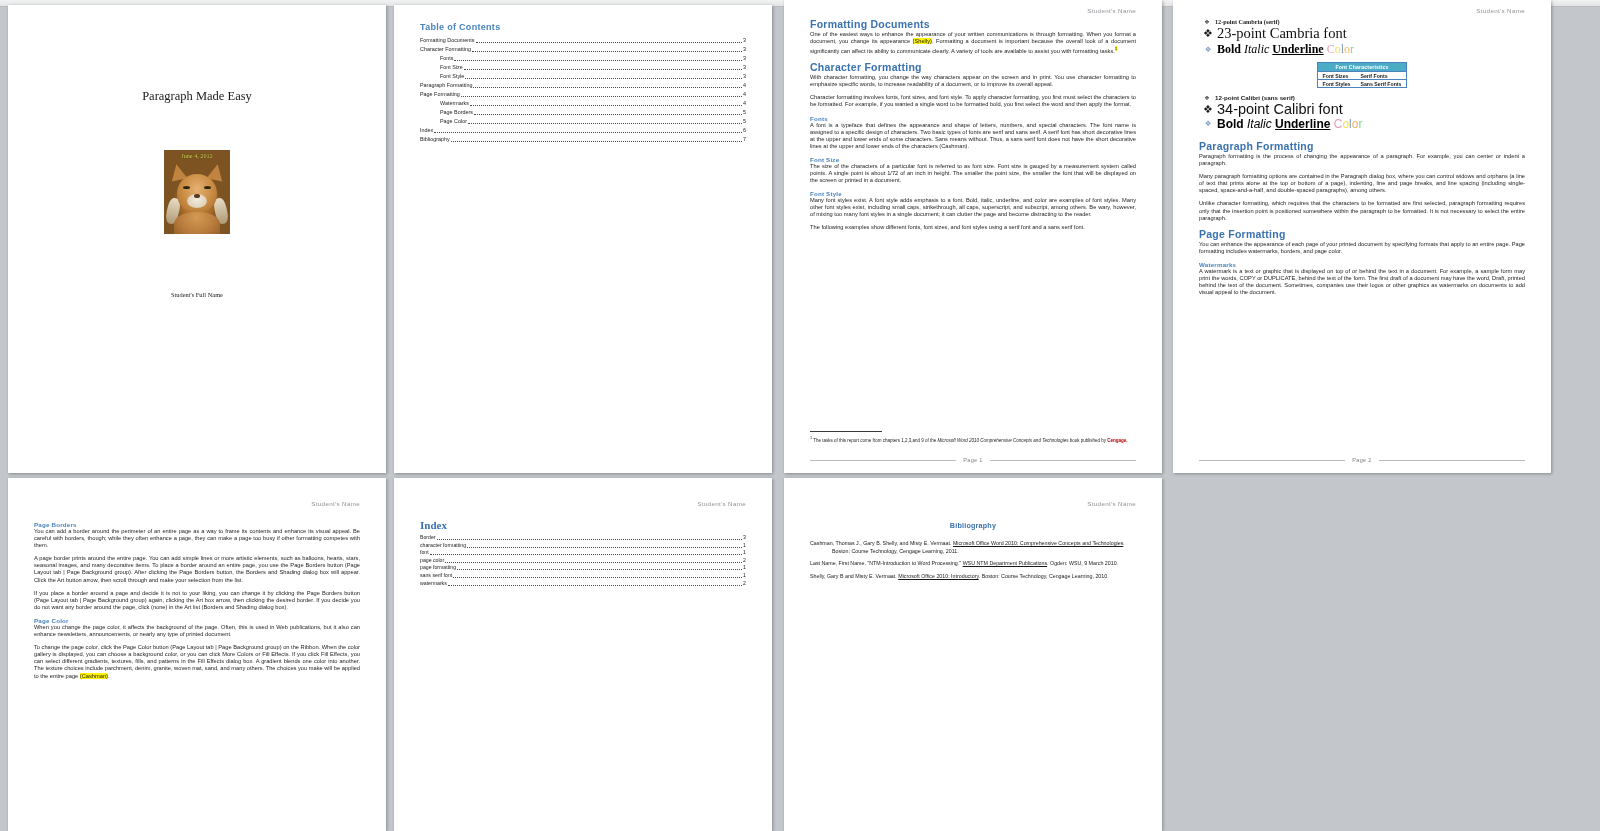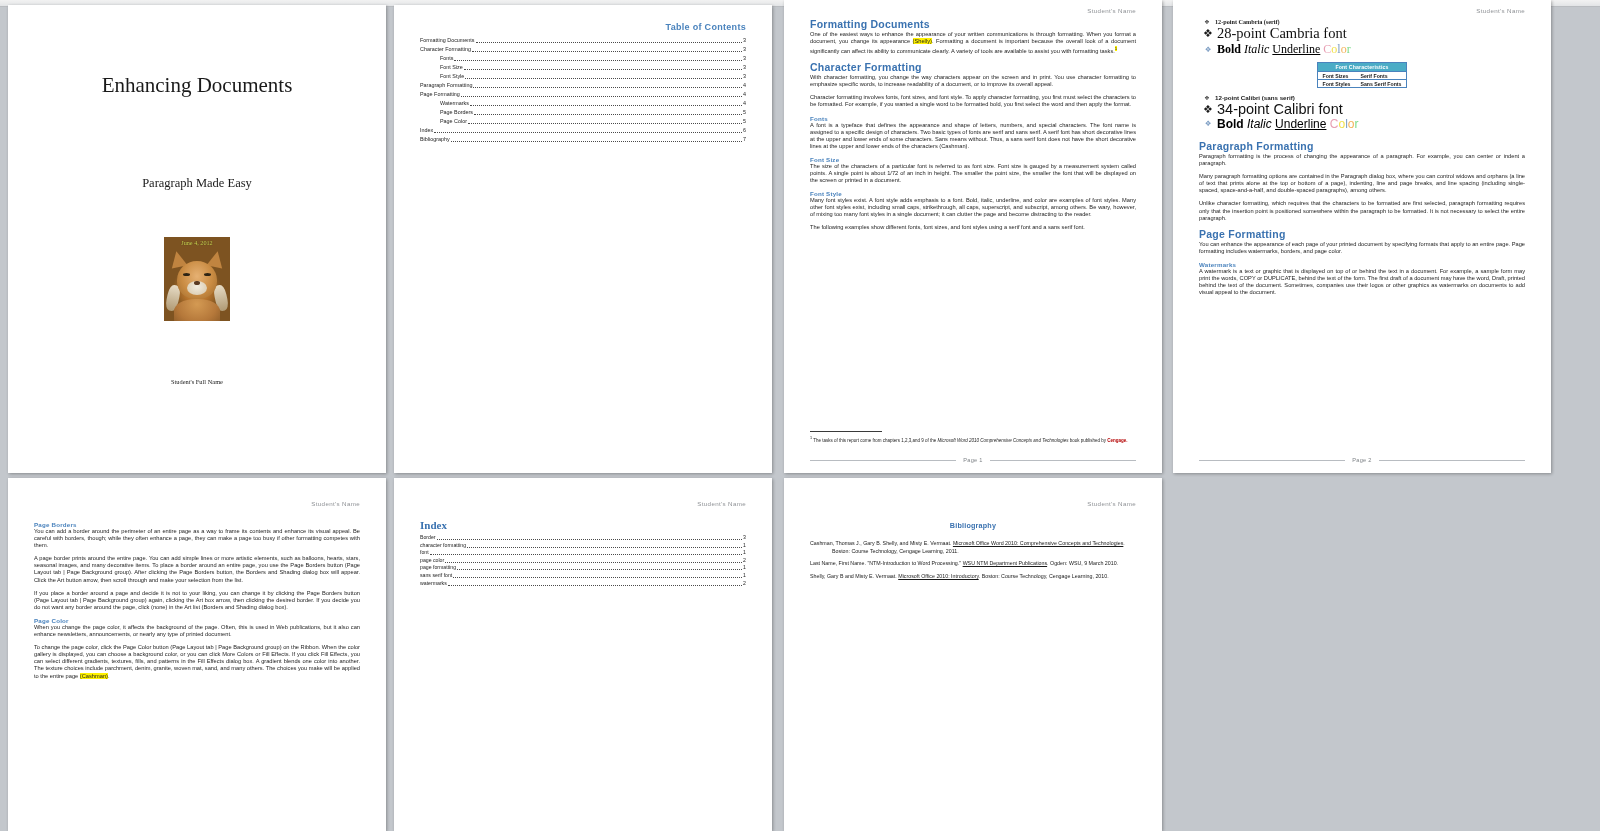--- a/index.html
+++ b/index.html
@@ -169,7 +169,6 @@
     font-weight: bold;
     letter-spacing: 0.3px;
     margin: 11px 0 4px 0;
-    text-align: right;
   }
   .idx-title {
     color: #3a72b0;

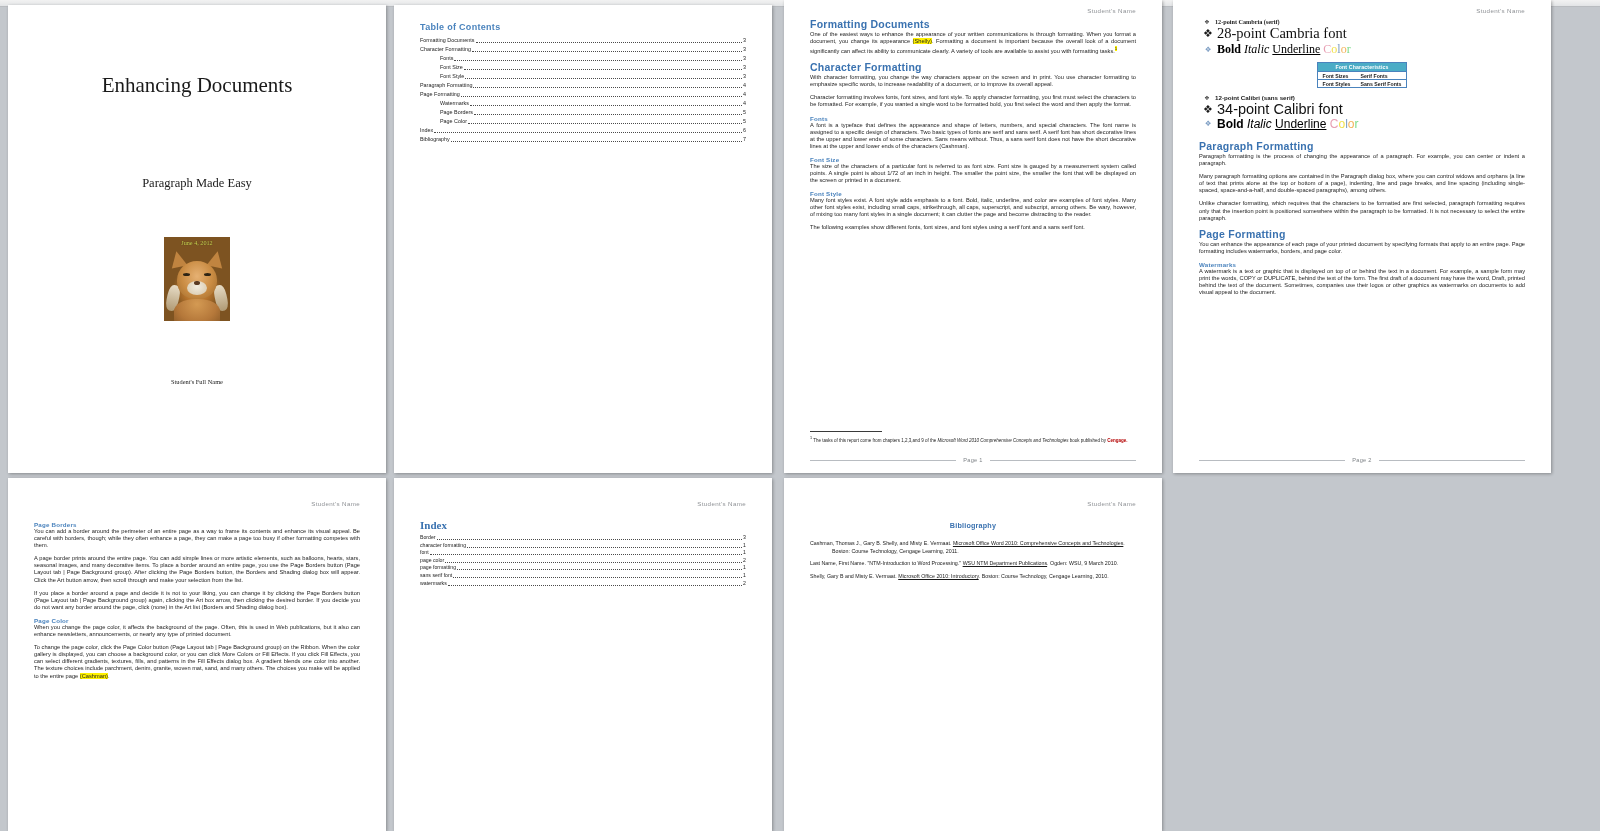--- a/index.html
+++ b/index.html
@@ -437,7 +437,7 @@
       </div>
       <div class="bullet-line">
         <span class="dia big">❖</span>
-        <span class="samp-28-serif">28-point Cambria font</span>
+        <span class="samp-28-serif">23-point Cambria font</span>
       </div>
       <div class="bullet-line">
         <span class="dia mid">❖</span>

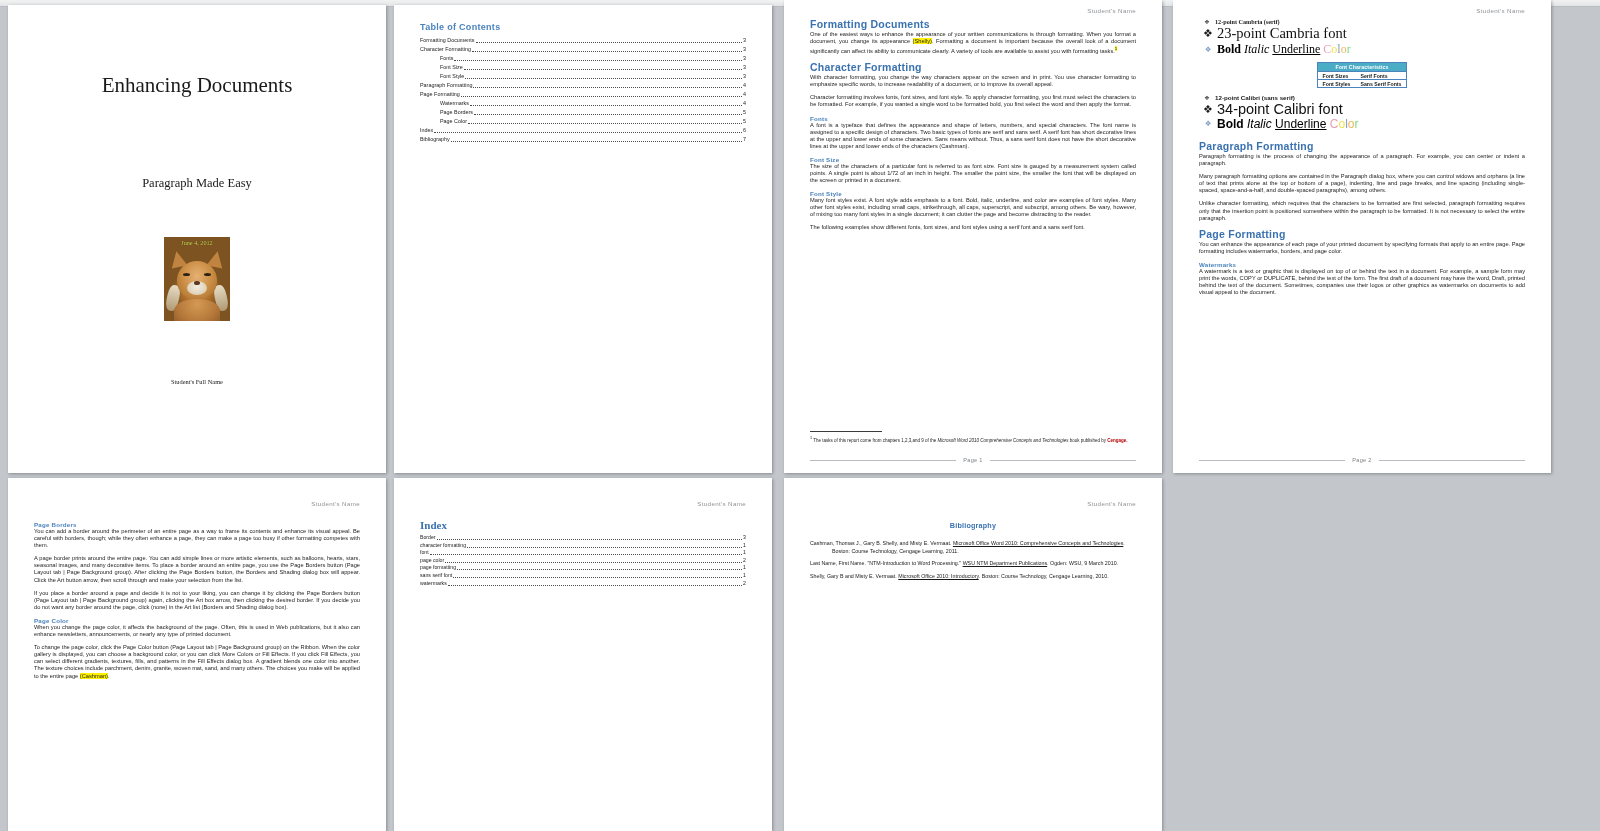--- a/index.html
+++ b/index.html
@@ -231,7 +231,7 @@
   .styles-sans  { font-family: "Liberation Sans", sans-serif; font-size: 12px; }
   .st-bold { font-weight: bold; text-align: center; }
   .st-ital { font-style: italic; }
-  .st-und  { text-decoration: underline; }
+  .st-und  { text-decoration: underline; font-weight: bold; }
   .c1 { color: #e8a0b4; }
   .c2 { color: #f2e14c; }
   .c3 { color: #7f9fc4; }

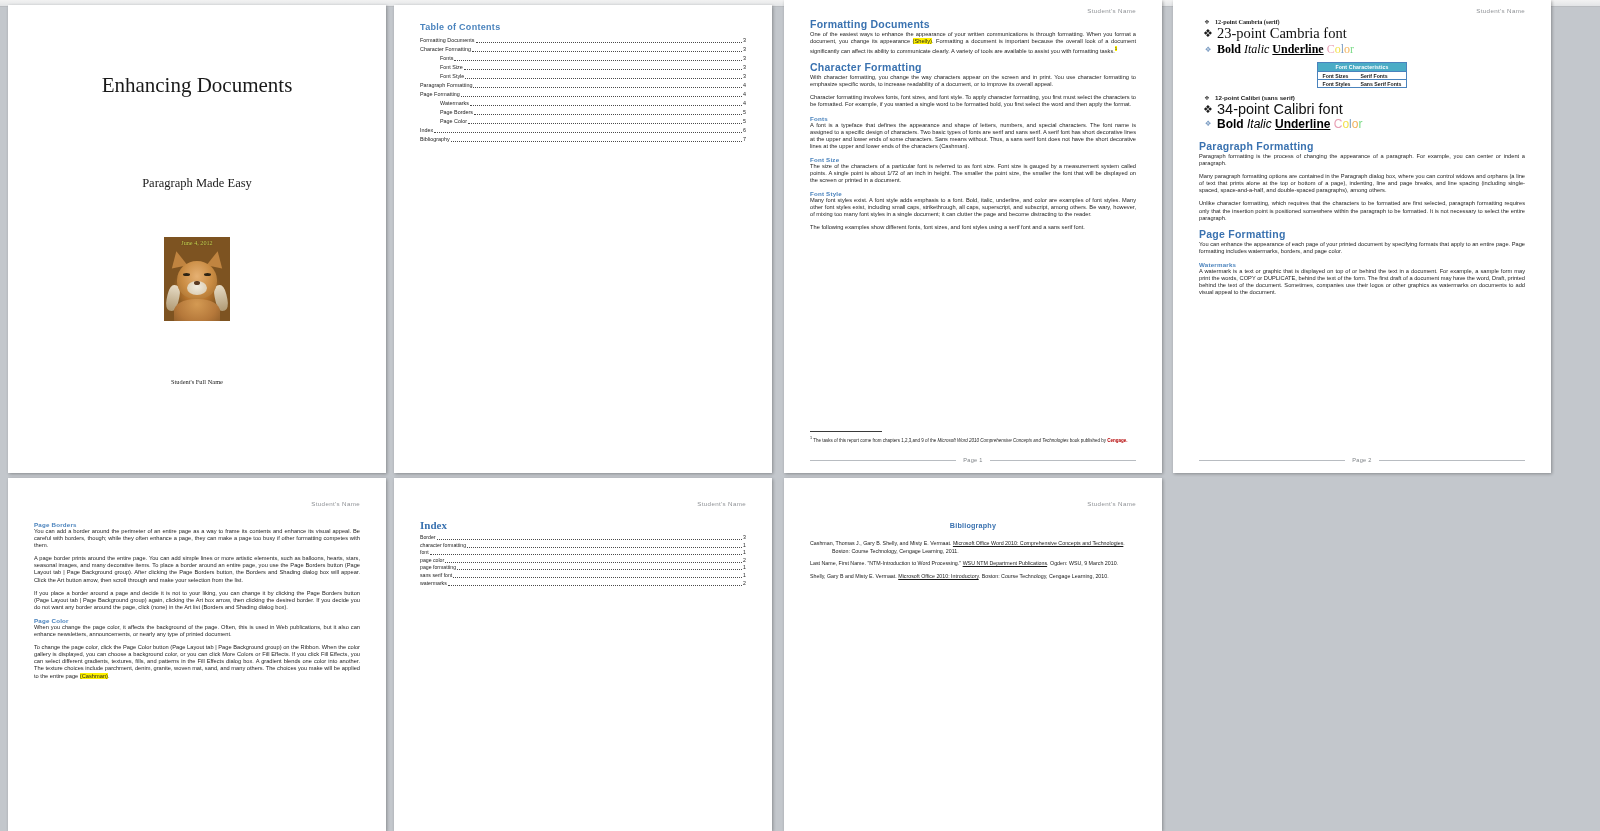--- a/index.html
+++ b/index.html
@@ -303,7 +303,6 @@
 
   <div class="page" style="left:8px; top:5px; width:378px; height:468px;">
     <div class="pg-inner">
-      <div class="title-main">Enhancing Documents</div>
       <div class="title-sub">Paragraph Made Easy</div>
       <div class="lynx-wrap">
         <div class="lynx">

